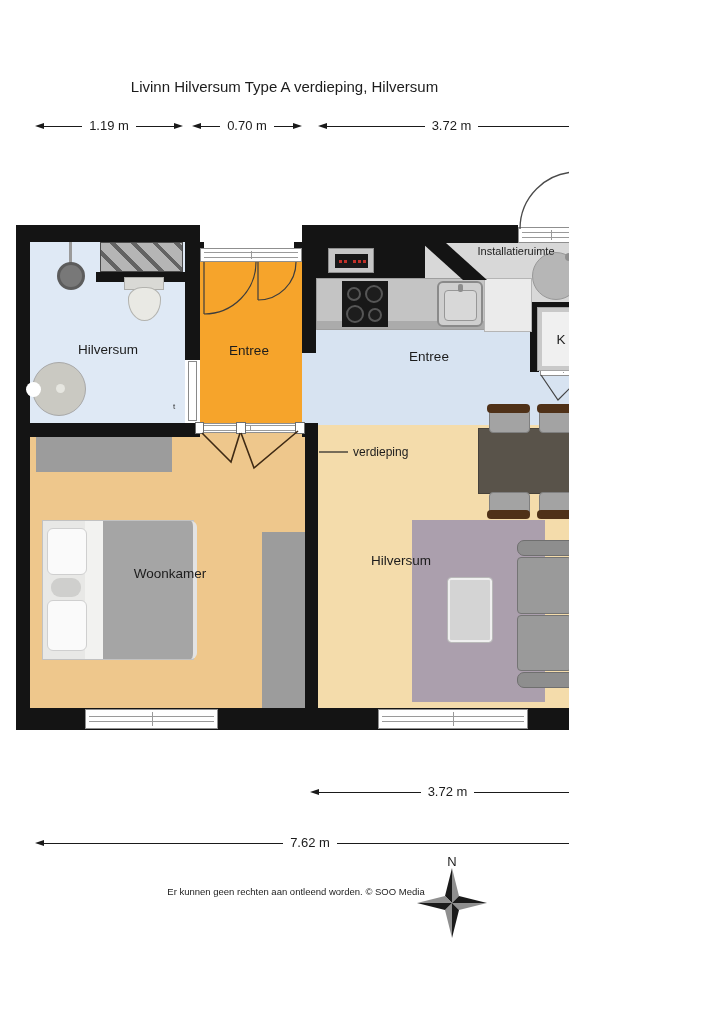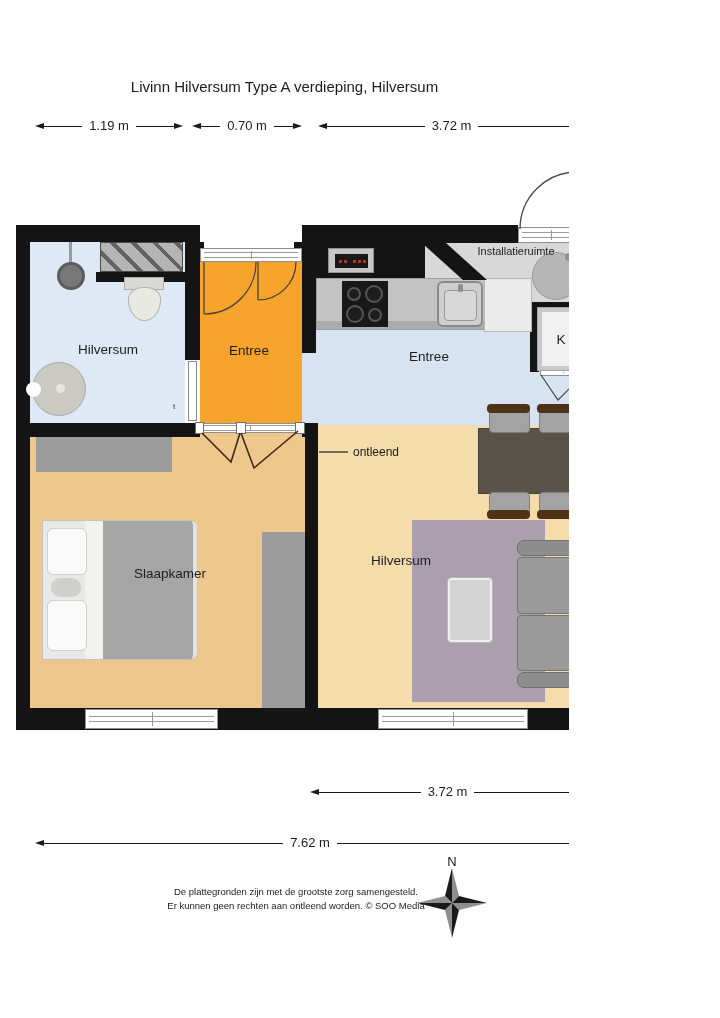--- a/index.html
+++ b/index.html
@@ -266,7 +266,7 @@
   <div class="abs room-label" style="left:170px;top:573px;">Slaapkamer</div>
   <div class="abs room-label" style="left:401px;top:560px;">Hilversum</div>
   <div class="abs room-label" style="left:561px;top:339px;">K</div>
-  <div class="abs small-label" style="left:353px;top:445px;">ontleend</div>
+  <div class="abs small-label" style="left:353px;top:445px;">verdieping</div>
   <div class="abs tiny-label" style="left:173px;top:402px;">t</div>
 
   <div class="abs footer">

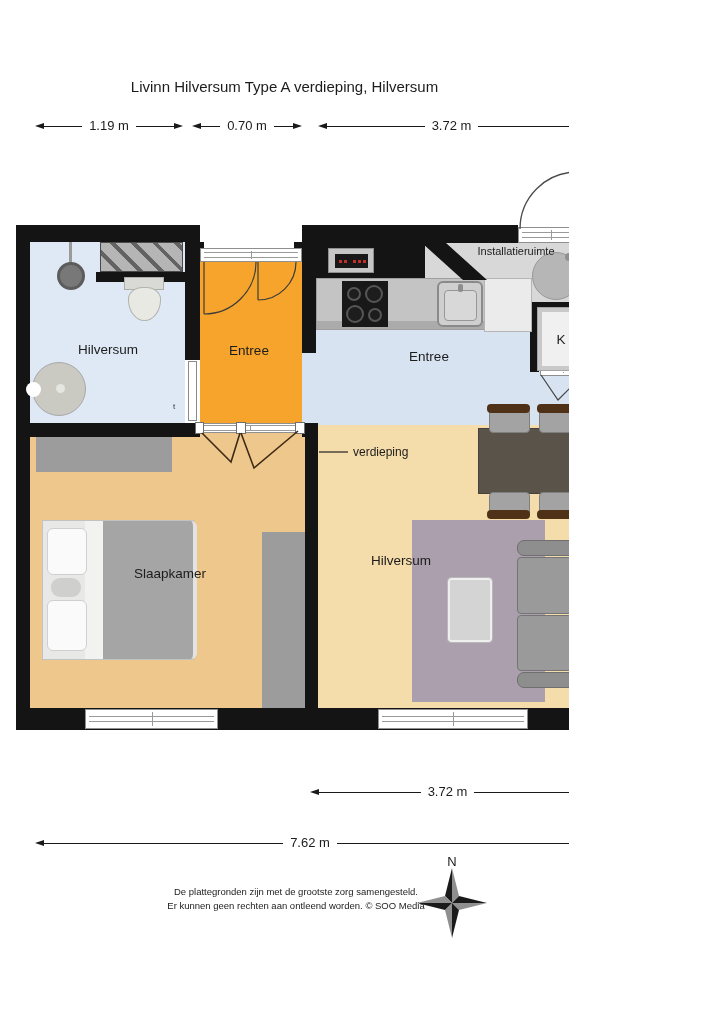--- a/index.html
+++ b/index.html
@@ -263,7 +263,7 @@
   <div class="abs room-label" style="left:249px;top:350px;">Entree</div>
   <div class="abs room-label" style="left:429px;top:356px;">Entree</div>
   <div class="abs room-label" style="left:516px;top:251px;font-size:11px;">Installatieruimte</div>
-  <div class="abs room-label" style="left:170px;top:573px;">Slaapkamer</div>
+  <div class="abs room-label" style="left:170px;top:573px;">Woonkamer</div>
   <div class="abs room-label" style="left:401px;top:560px;">Hilversum</div>
   <div class="abs room-label" style="left:561px;top:339px;">K</div>
   <div class="abs small-label" style="left:353px;top:445px;">verdieping</div>

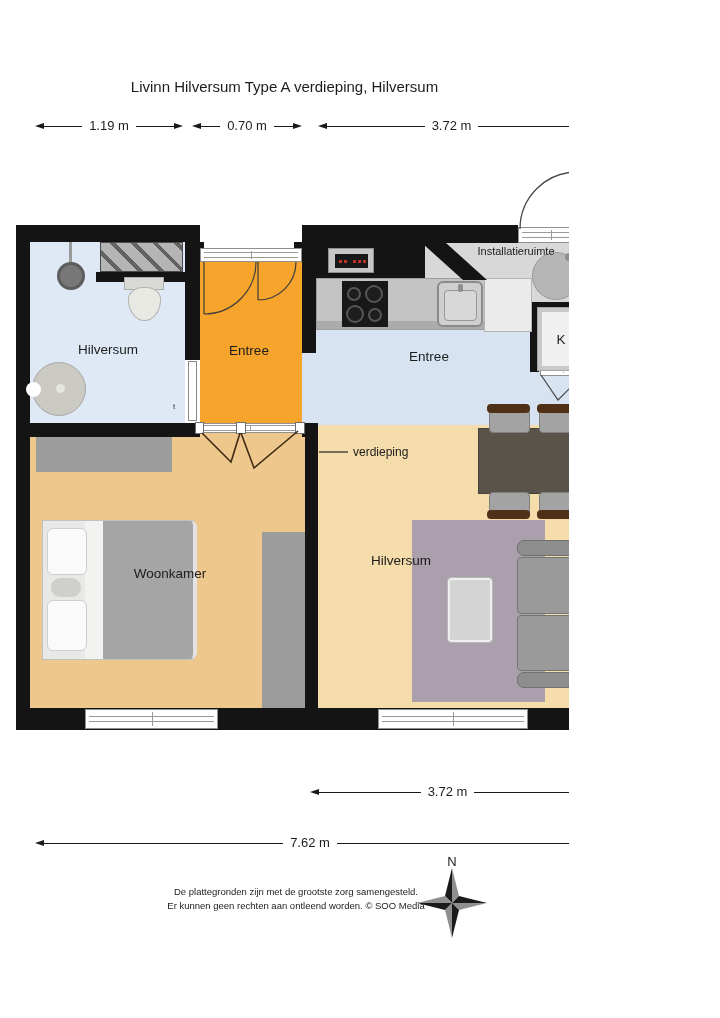--- a/index.html
+++ b/index.html
@@ -270,7 +270,6 @@
   <div class="abs tiny-label" style="left:173px;top:402px;">t</div>
 
   <div class="abs footer">
-    <div>De plattegronden zijn met de grootste zorg samengesteld.</div>
     <div>Er kunnen geen rechten aan ontleend worden. © SOO Media</div>
   </div>
   <div class="abs north-label">N</div>

